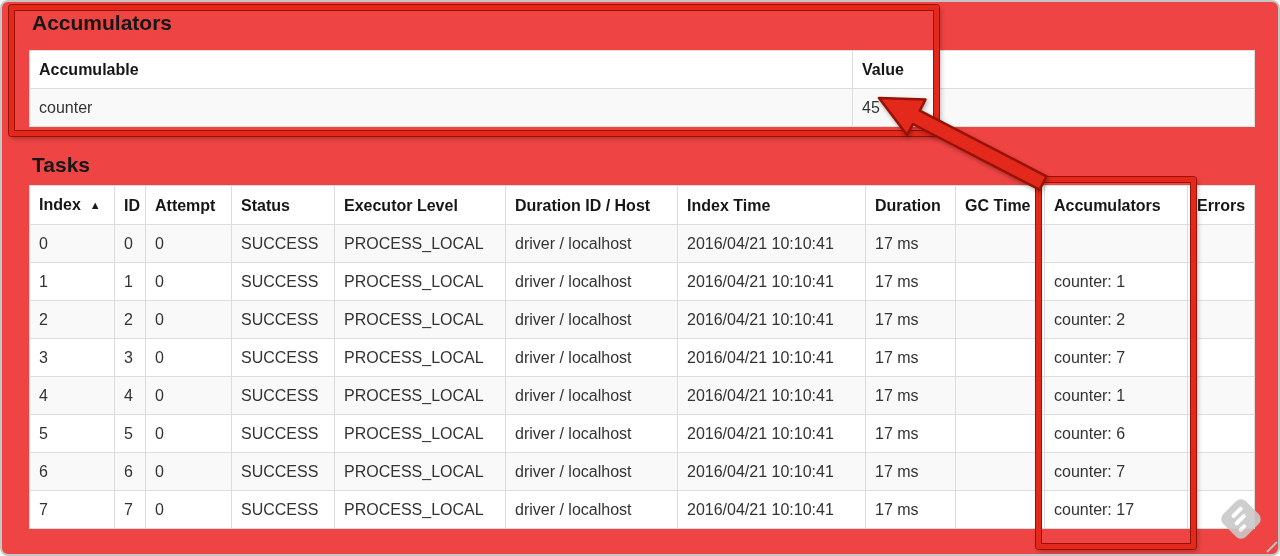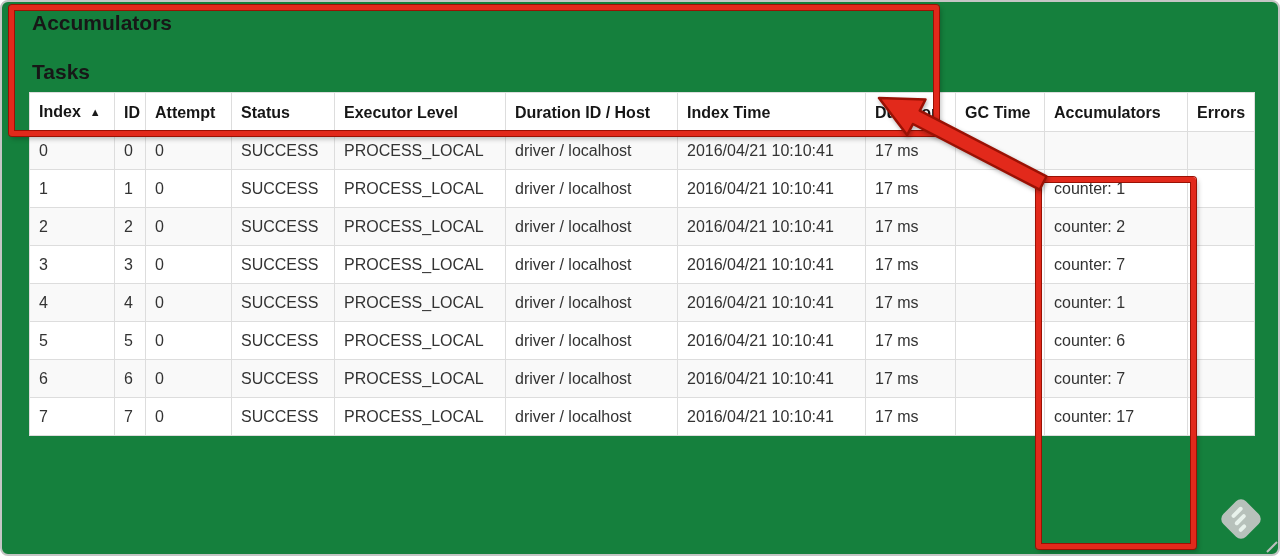--- a/index.html
+++ b/index.html
@@ -12,7 +12,7 @@
     height: 556px;
     border: 2px solid #c5c5c5;
     border-radius: 8px;
-    background: #15803d;
+    background: #ef4444;
     overflow: hidden;
   }
 

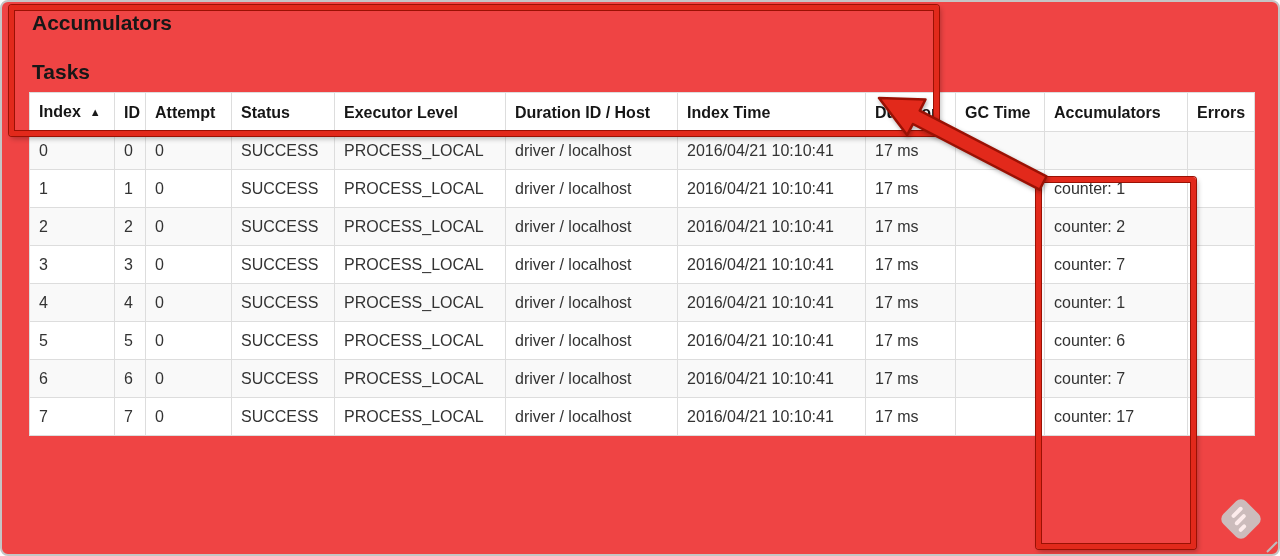--- a/index.html
+++ b/index.html
@@ -100,6 +100,24 @@
 
     <h2 class="section-heading">Accumulators</h2>
 
+    <table class="tbl">
+      <colgroup>
+        <col style="width:823px">
+        <col style="width:402px">
+      </colgroup>
+      <thead>
+        <tr>
+          <th>Accumulable</th>
+          <th>Value</th>
+        </tr>
+      </thead>
+      <tbody>
+        <tr>
+          <td>counter</td>
+          <td>45</td>
+        </tr>
+      </tbody>
+    </table>
 
     <h2 class="section-heading tasks">Tasks</h2>
 

